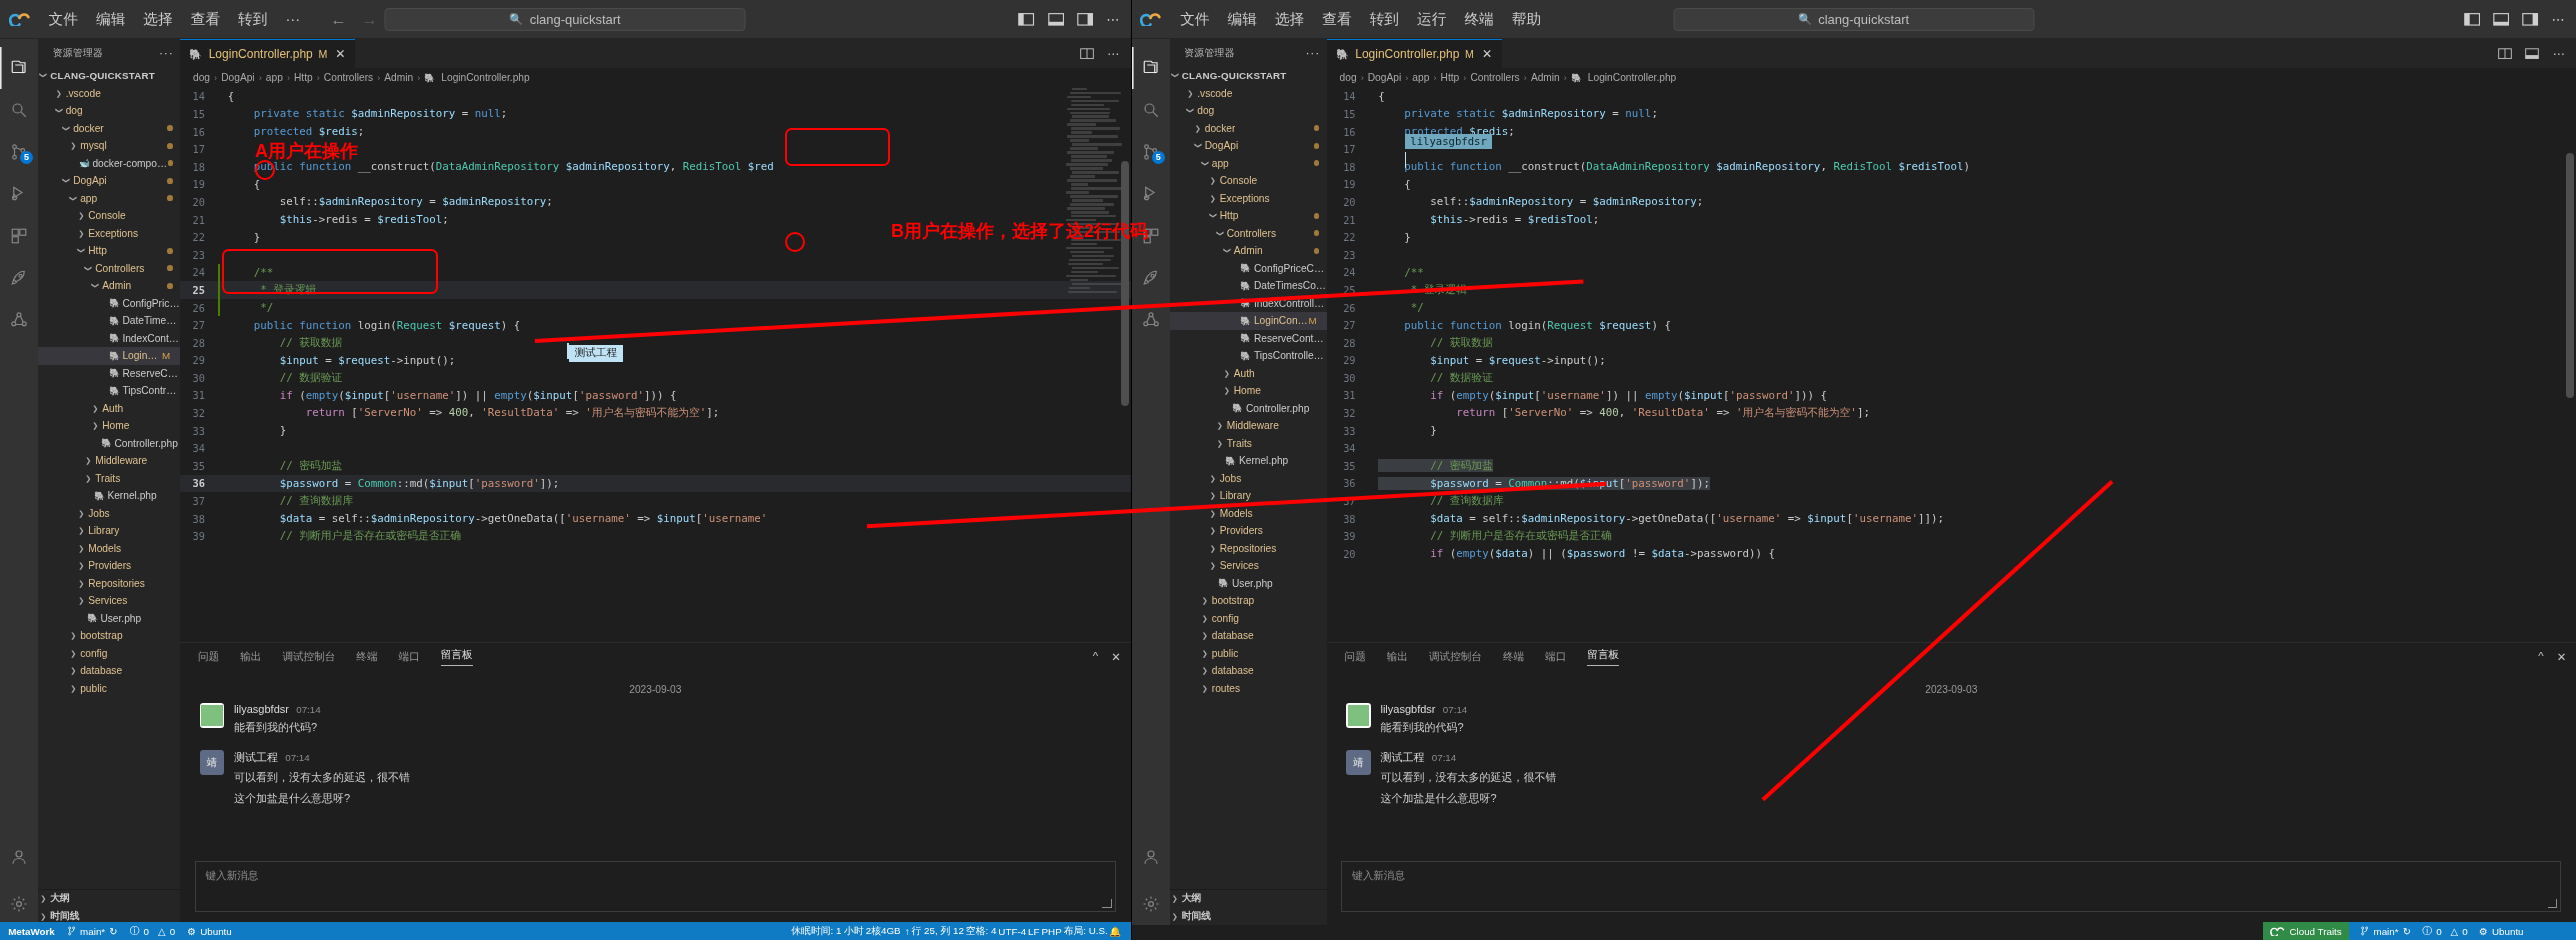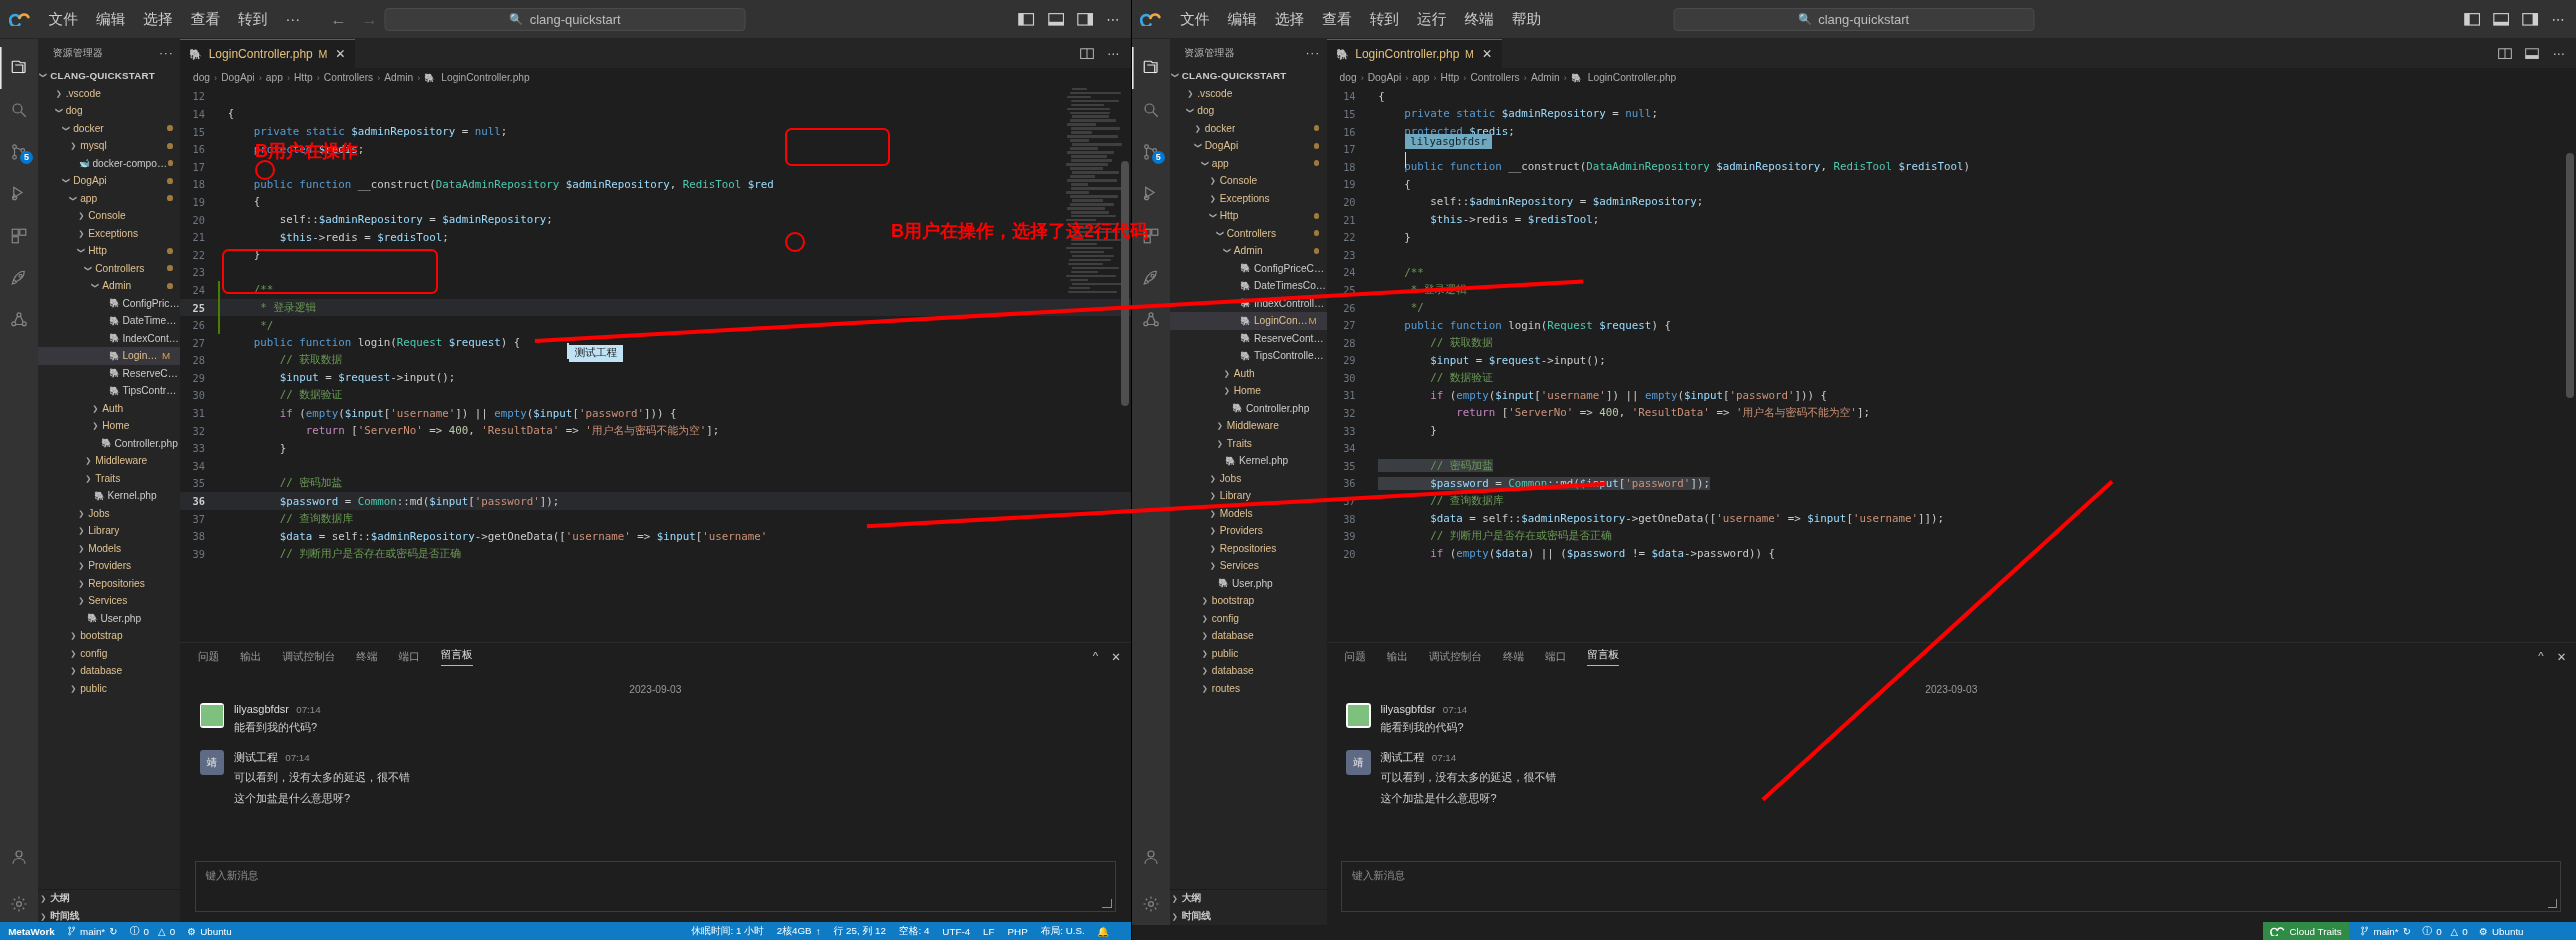--- a/index.html
+++ b/index.html
@@ -474,7 +474,6 @@
           </div>
         <div class="codearea">
           <div class="codescroll" id="codeL">
-              <div class="cline"><div class="gut">12</div><div class="chg"></div><div class="code"></div></div>
               <div class="cline"><div class="gut">14</div><div class="chg"></div><div class="code">{</div></div>
               <div class="cline"><div class="gut">15</div><div class="chg"></div><div class="code">    <span class="k">private</span> <span class="k">static</span> <span class="v">$adminRepository</span> = <span class="k">null</span>;</div></div>
               <div class="cline"><div class="gut">16</div><div class="chg"></div><div class="code">    <span class="k">protected</span> <span class="v">$redis</span>;</div></div>

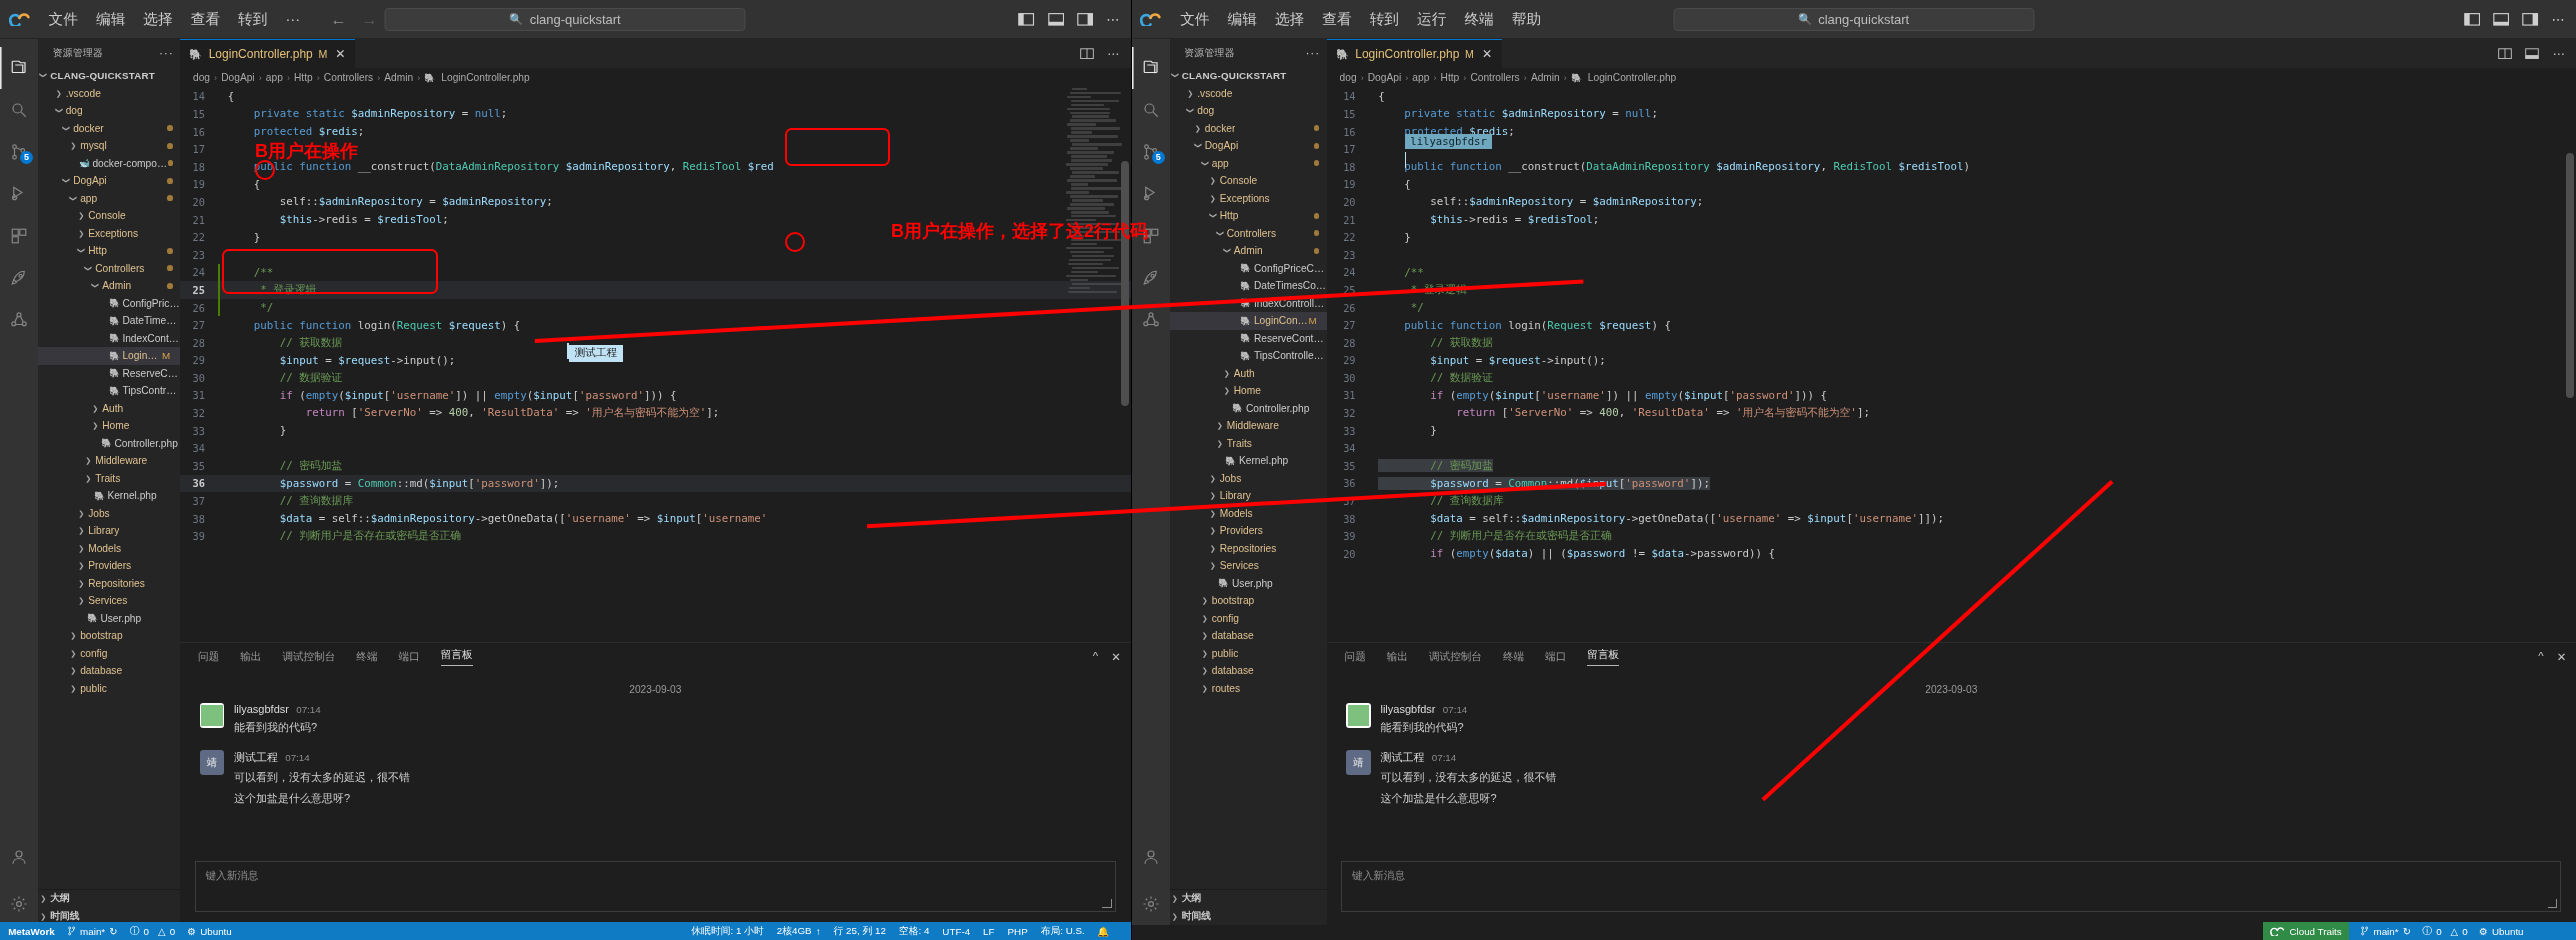--- a/index.html
+++ b/index.html
@@ -1105,7 +1105,7 @@
   <div class="rbox" style="left:222px;top:249px;width:212px;height:41px;"></div>
   <div class="rbox" style="left:785px;top:128px;width:101px;height:34px;"></div>
 
-  <div class="anno anno-txt" style="left:255px;top:139px;font-size:18px;">B用户在操作</div>
+  <div class="anno anno-txt" style="left:255px;top:139px;font-size:18px;">A用户在操作</div>
   <div class="anno anno-txt" style="left:891px;top:219px;font-size:18px;">B用户在操作，选择了这2行代码</div>
 </div>
 

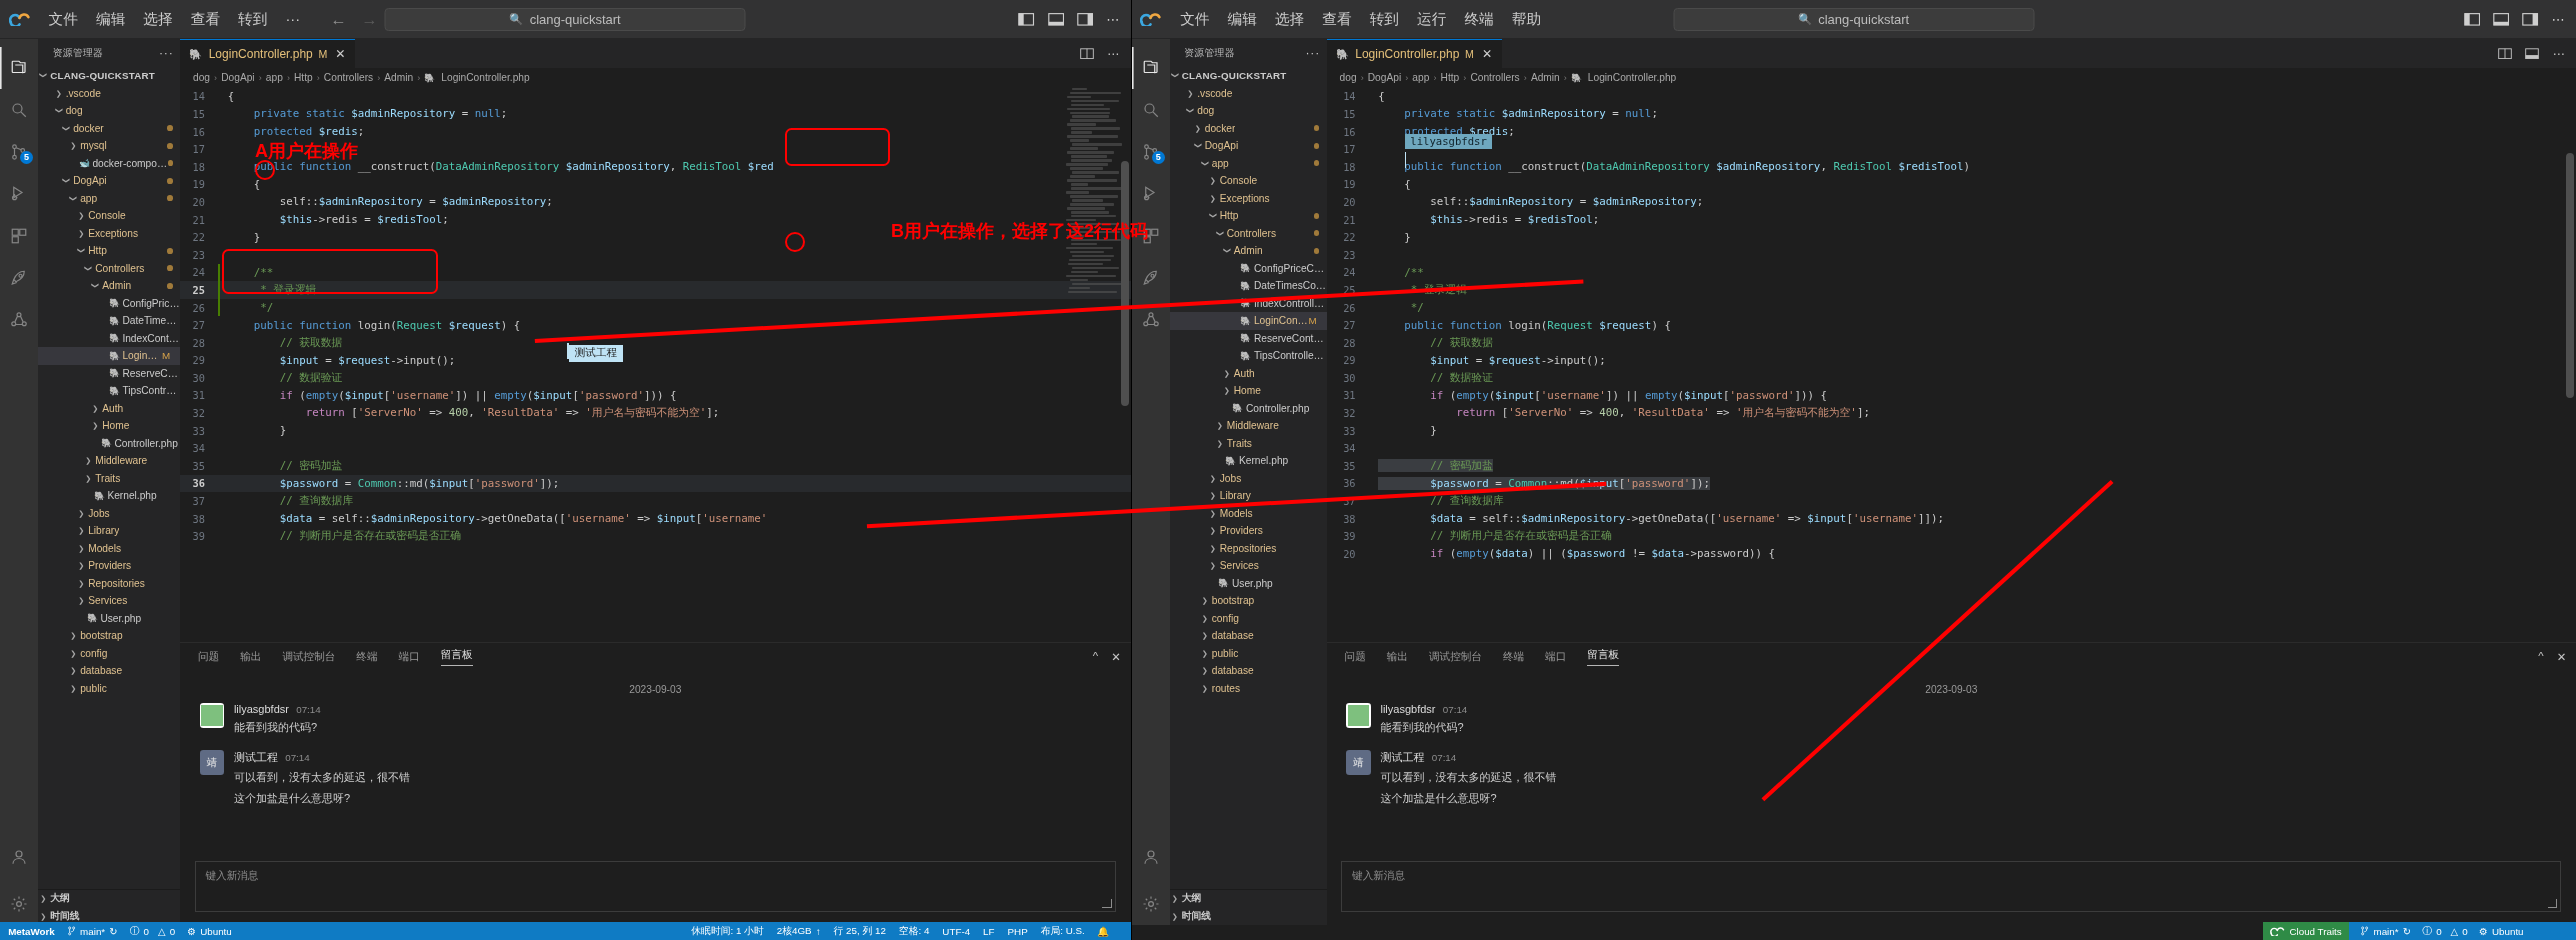--- a/index.html
+++ b/index.html
@@ -132,7 +132,7 @@
              font-size:9.8px;color:#ffffff;position:absolute;bottom:0;left:0;}
   .sbL{width:1131px;} .sbR{width:1445px;left:1131px;}
   .sb-left{display:flex;align-items:center;gap:12.2px;padding-left:8.2px;}
-  .sb-right{margin-left:auto;display:flex;align-items:center;gap:13px;padding-right:21px;}
+  .sb-right{margin-left:auto;display:flex;align-items:center;gap:2px;padding-right:9px;}
   .sb-item{display:flex;align-items:center;gap:4.1px;white-space:nowrap;}
   .sb-green{background:#2f8b46;height:18px;display:flex;align-items:center;gap:4.9px;padding:0 7.3px;}
 

